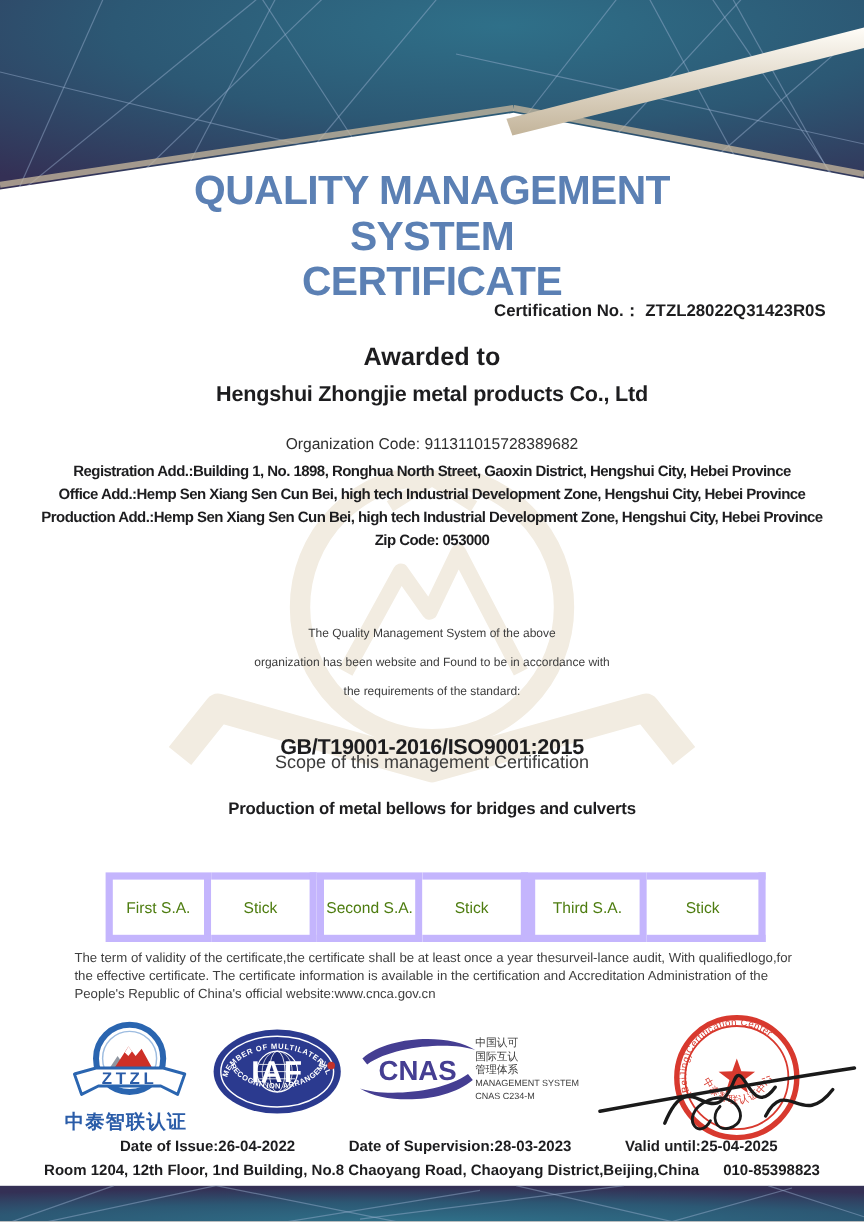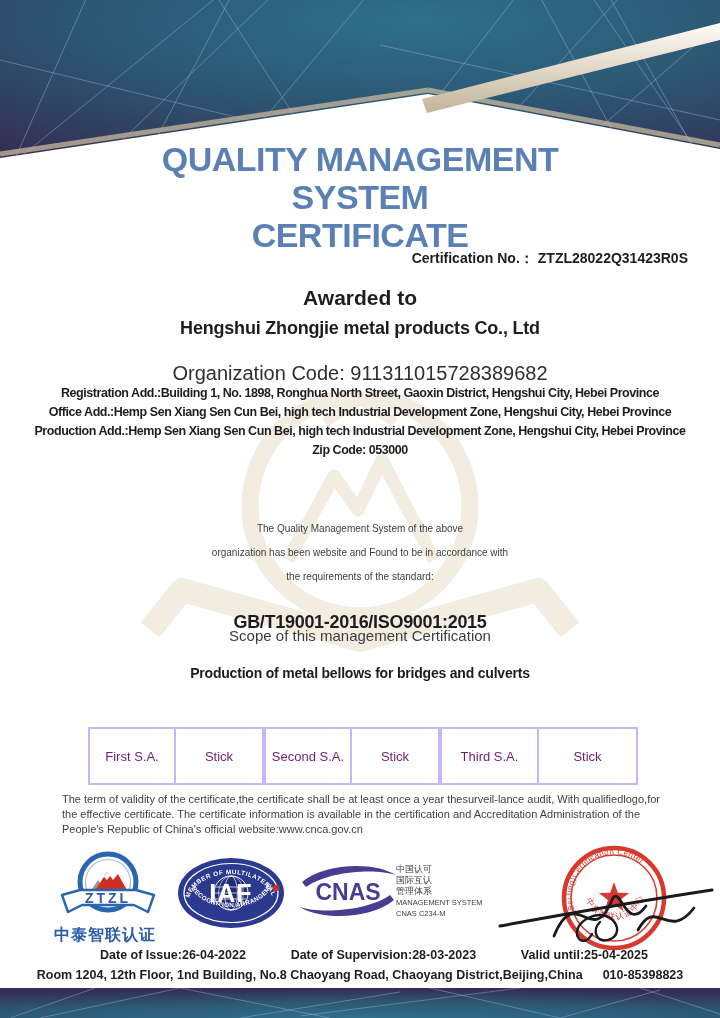--- a/index.html
+++ b/index.html
@@ -20,7 +20,7 @@
 
   .awarded { top:286px; font-size:21px; font-weight:bold; }
   .company { top:318px; font-size:18px; font-weight:bold; letter-spacing:-0.2px; }
-  .orgcode { top:362px; font-size:20px; color:#2f2f2f; }
+  .orgcode { top:362px; font-size:13px; color:#2f2f2f; }
 
   .addr-block { top:384px; left:30px; width:660px; font-size:12.5px;
     font-weight:bold; line-height:19px; letter-spacing:-0.45px; }

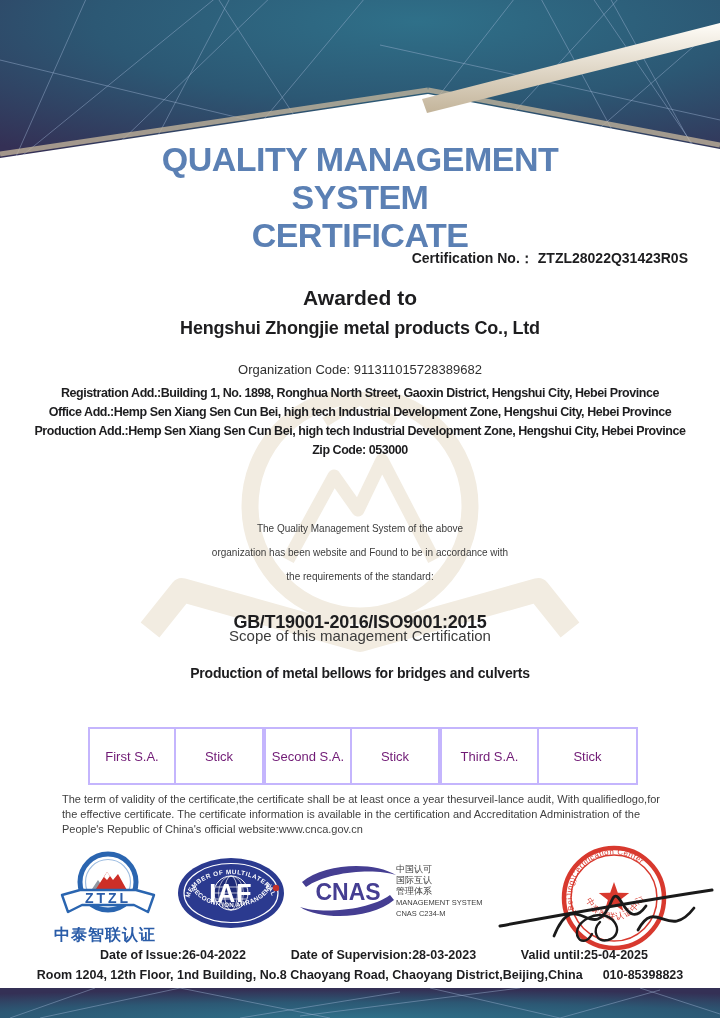--- a/index.html
+++ b/index.html
@@ -34,9 +34,9 @@
   .audit-row { top:727px; left:88px; width:545px; display:flex;
     justify-content:space-between; }
   .audit-pair { display:flex; }
-  .audit-cell { width:88px; height:58px; border:2px solid #c4b5fd;
+  .audit-cell { width:88px; height:58px; border:6px solid #c4b5fd;
     display:flex; align-items:center; justify-content:center;
-    font-size:13px; color:#701a75; background:#fff; }
+    font-size:13px; color:#4d7c0f; background:#fff; }
   .audit-pair .audit-cell + .audit-cell { border-left:none; }
   .audit-pair.small .audit-cell { width:99px; }
 

